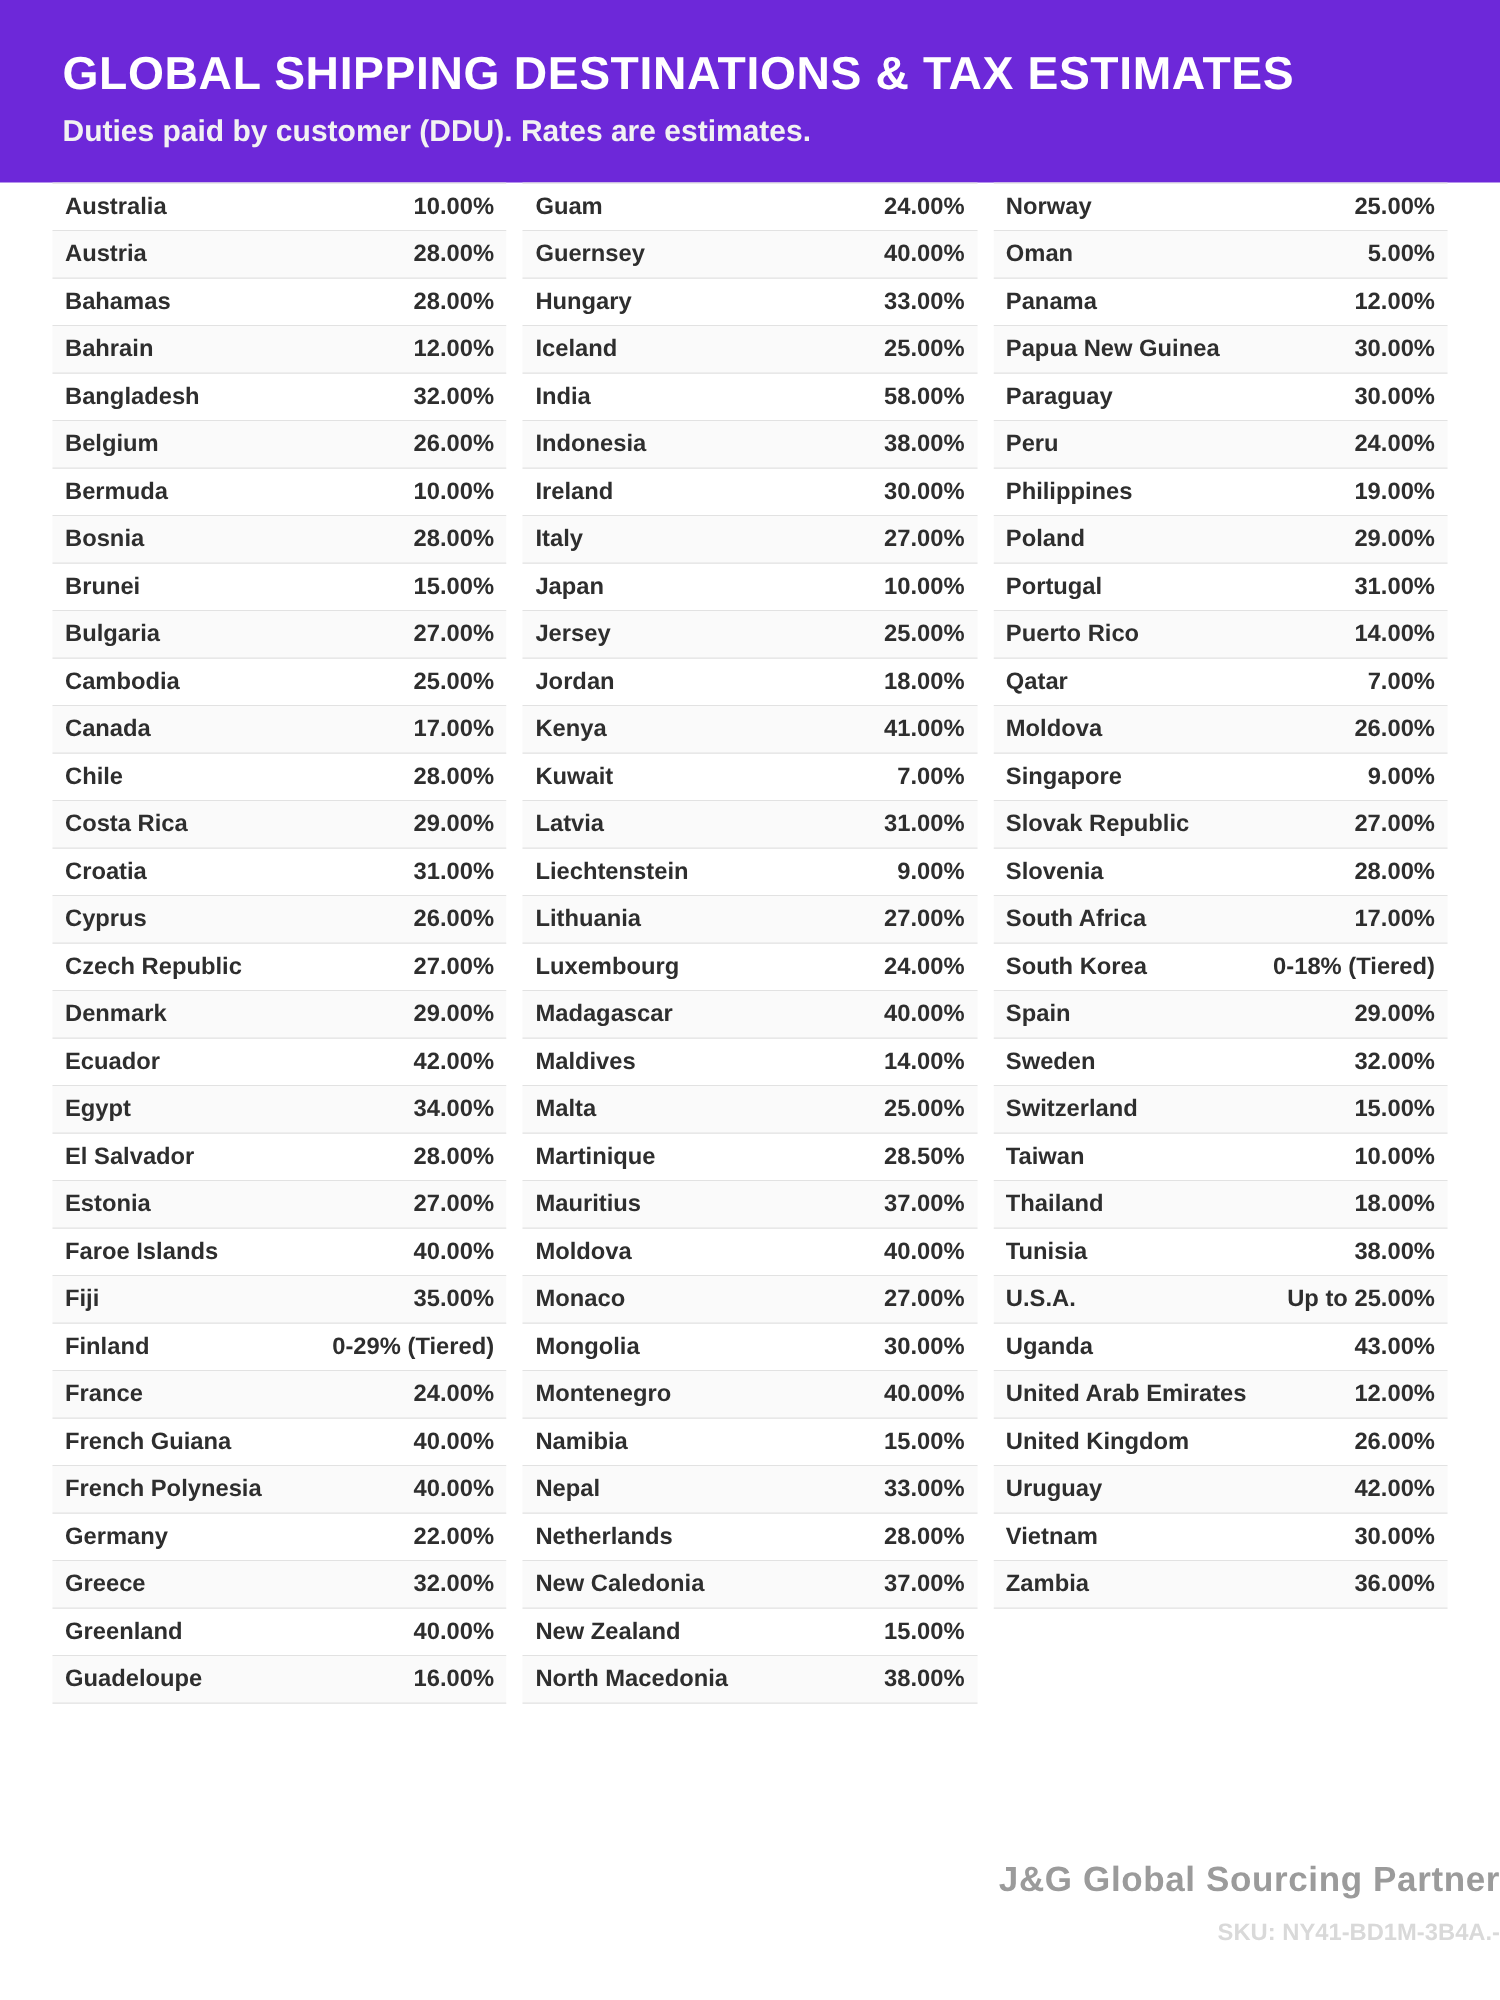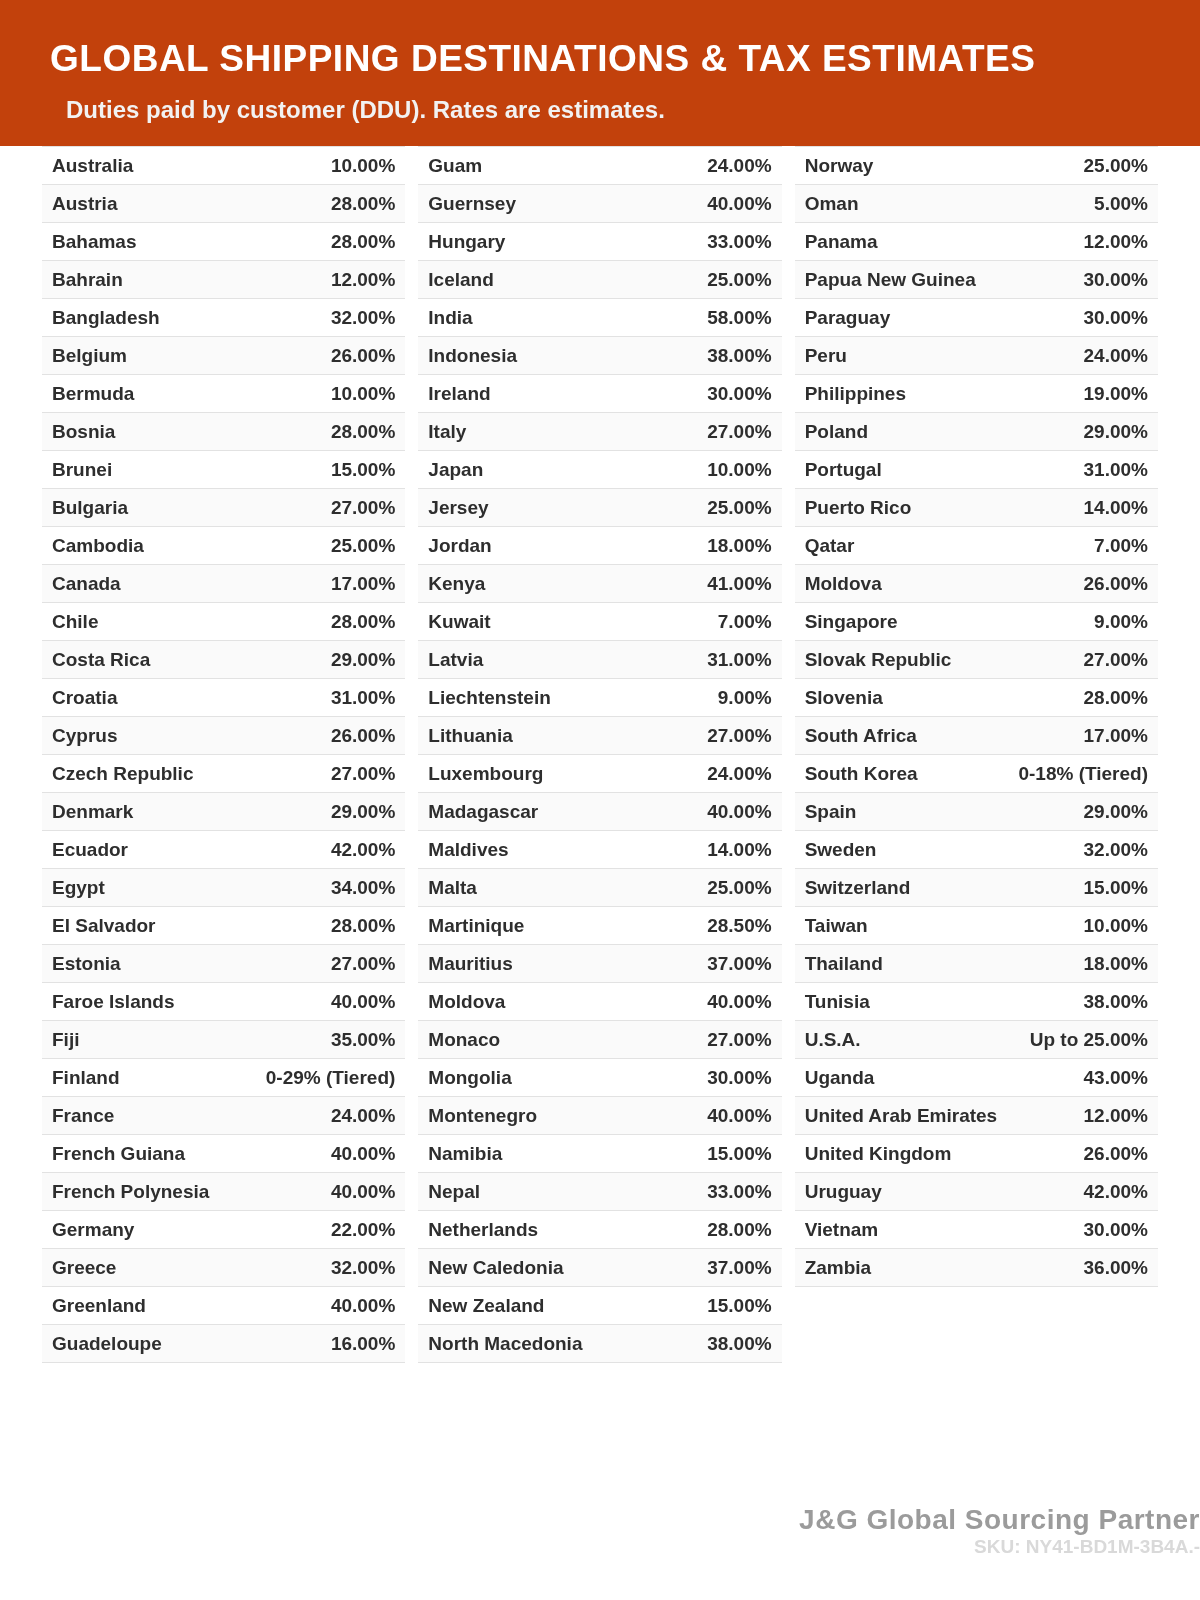--- a/index.html
+++ b/index.html
@@ -13,7 +13,7 @@
     box-sizing: border-box;
   }
   .header {
-    background: #c2410c;
+    background: #6d28d9;
     color: #ffffff;
     padding: 38px 50px 30px 50px;
     box-sizing: border-box;

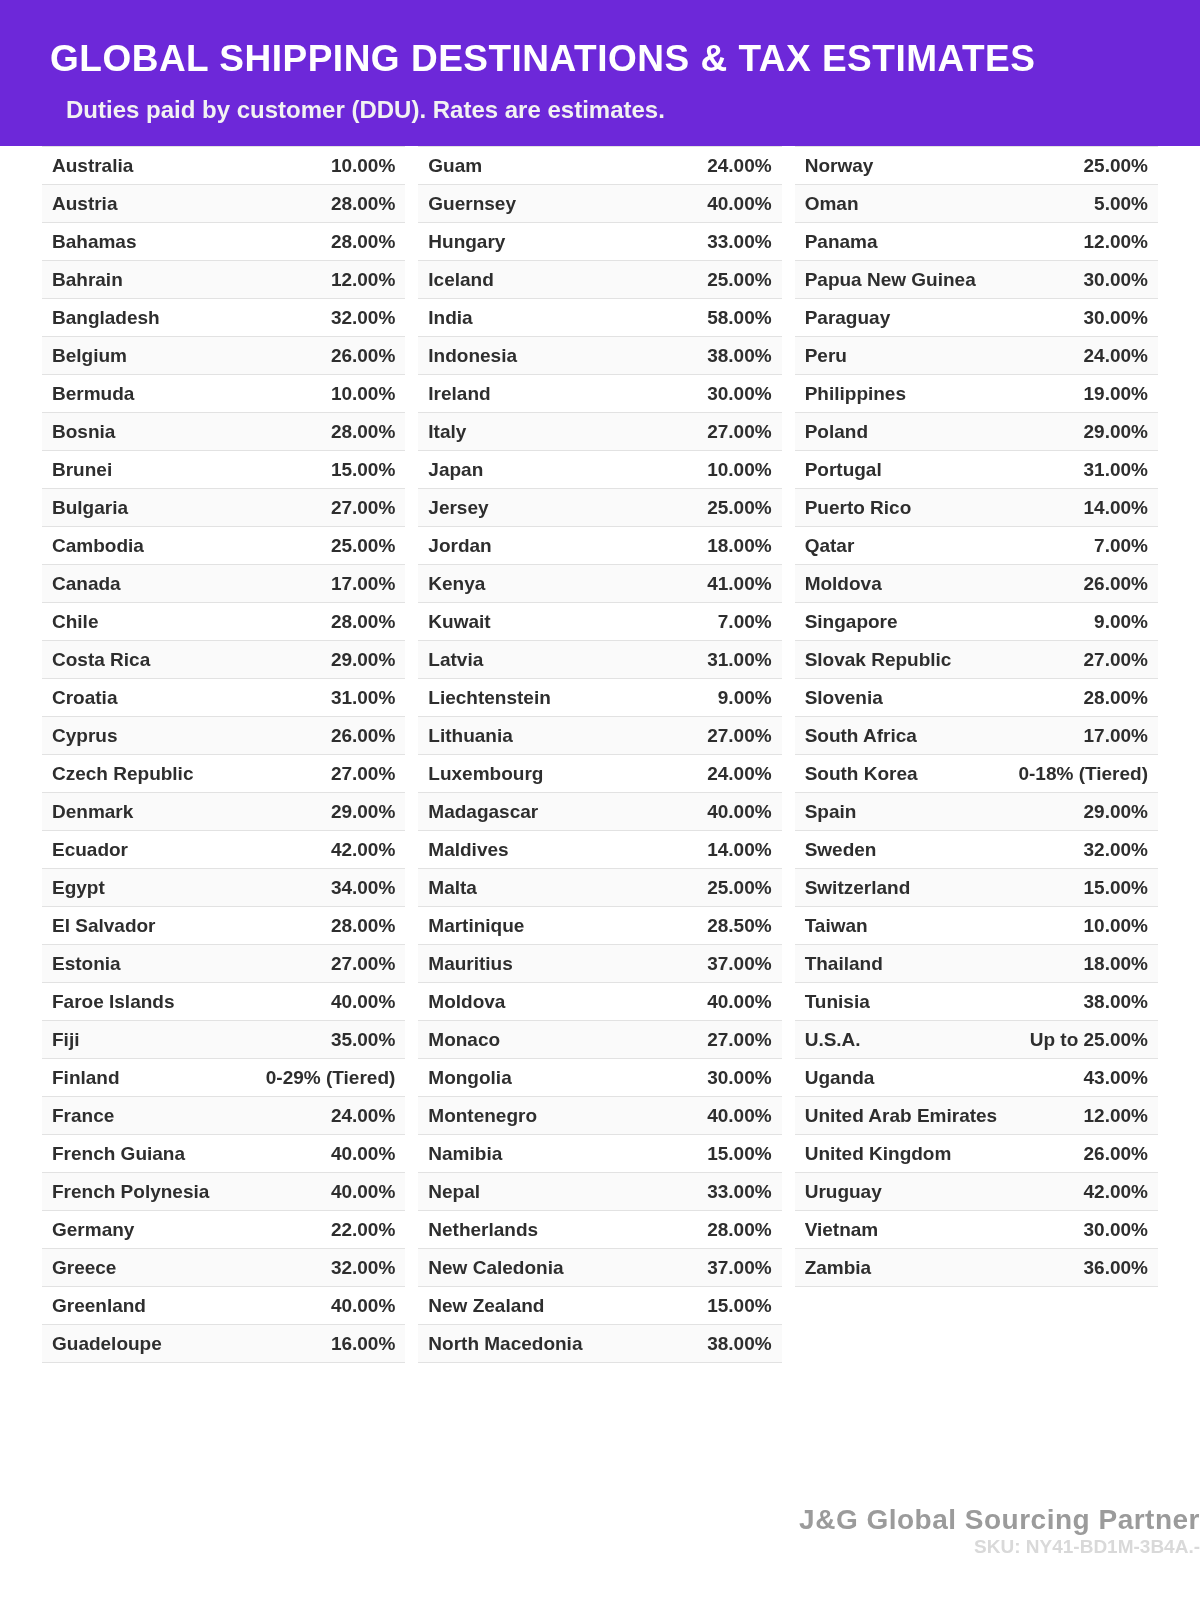--- a/index.html
+++ b/index.html
@@ -30,7 +30,7 @@
     font-size: 24px;
     font-weight: bold;
     color: #f2f2f2;
-    margin: 16px;
+    margin: 0;
   }
   .table-wrap {
     display: flex;

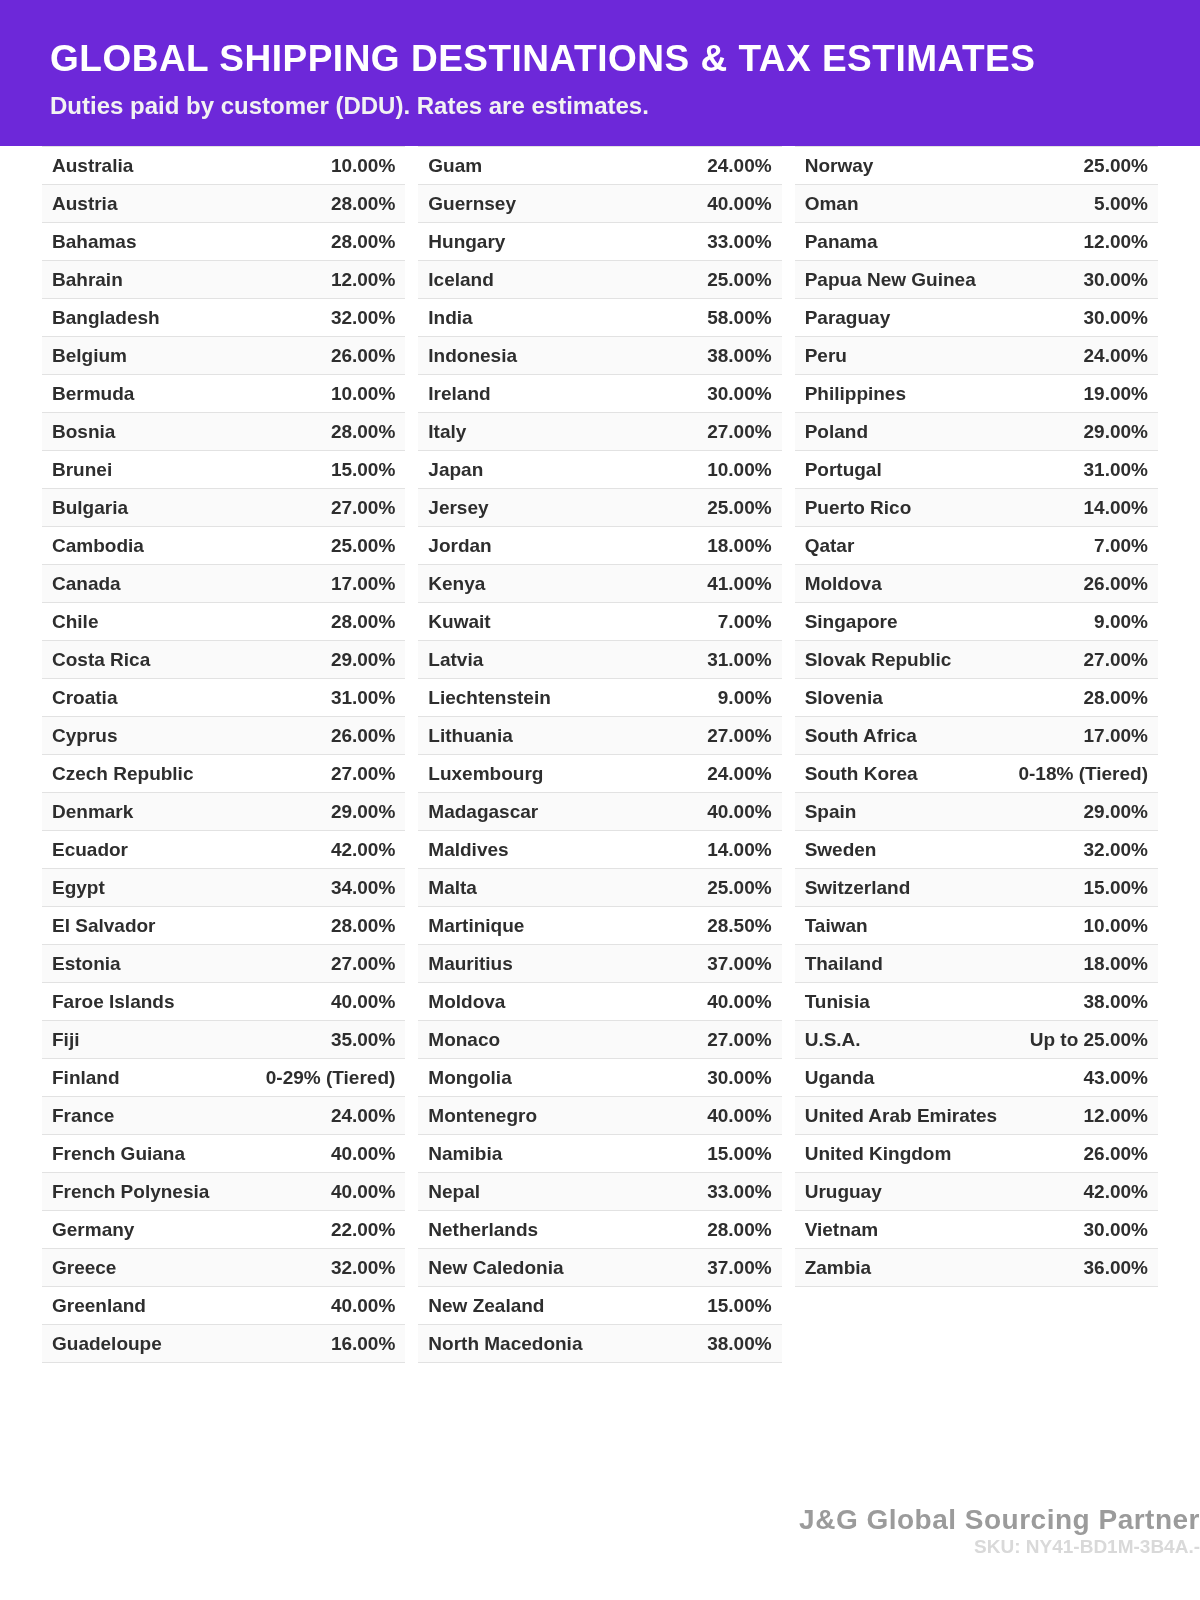--- a/index.html
+++ b/index.html
@@ -88,6 +88,7 @@
     white-space: nowrap;
     overflow: hidden;
     max-width: 260px;
+    margin-top: 16px;
   }
 </style>
 </head>

